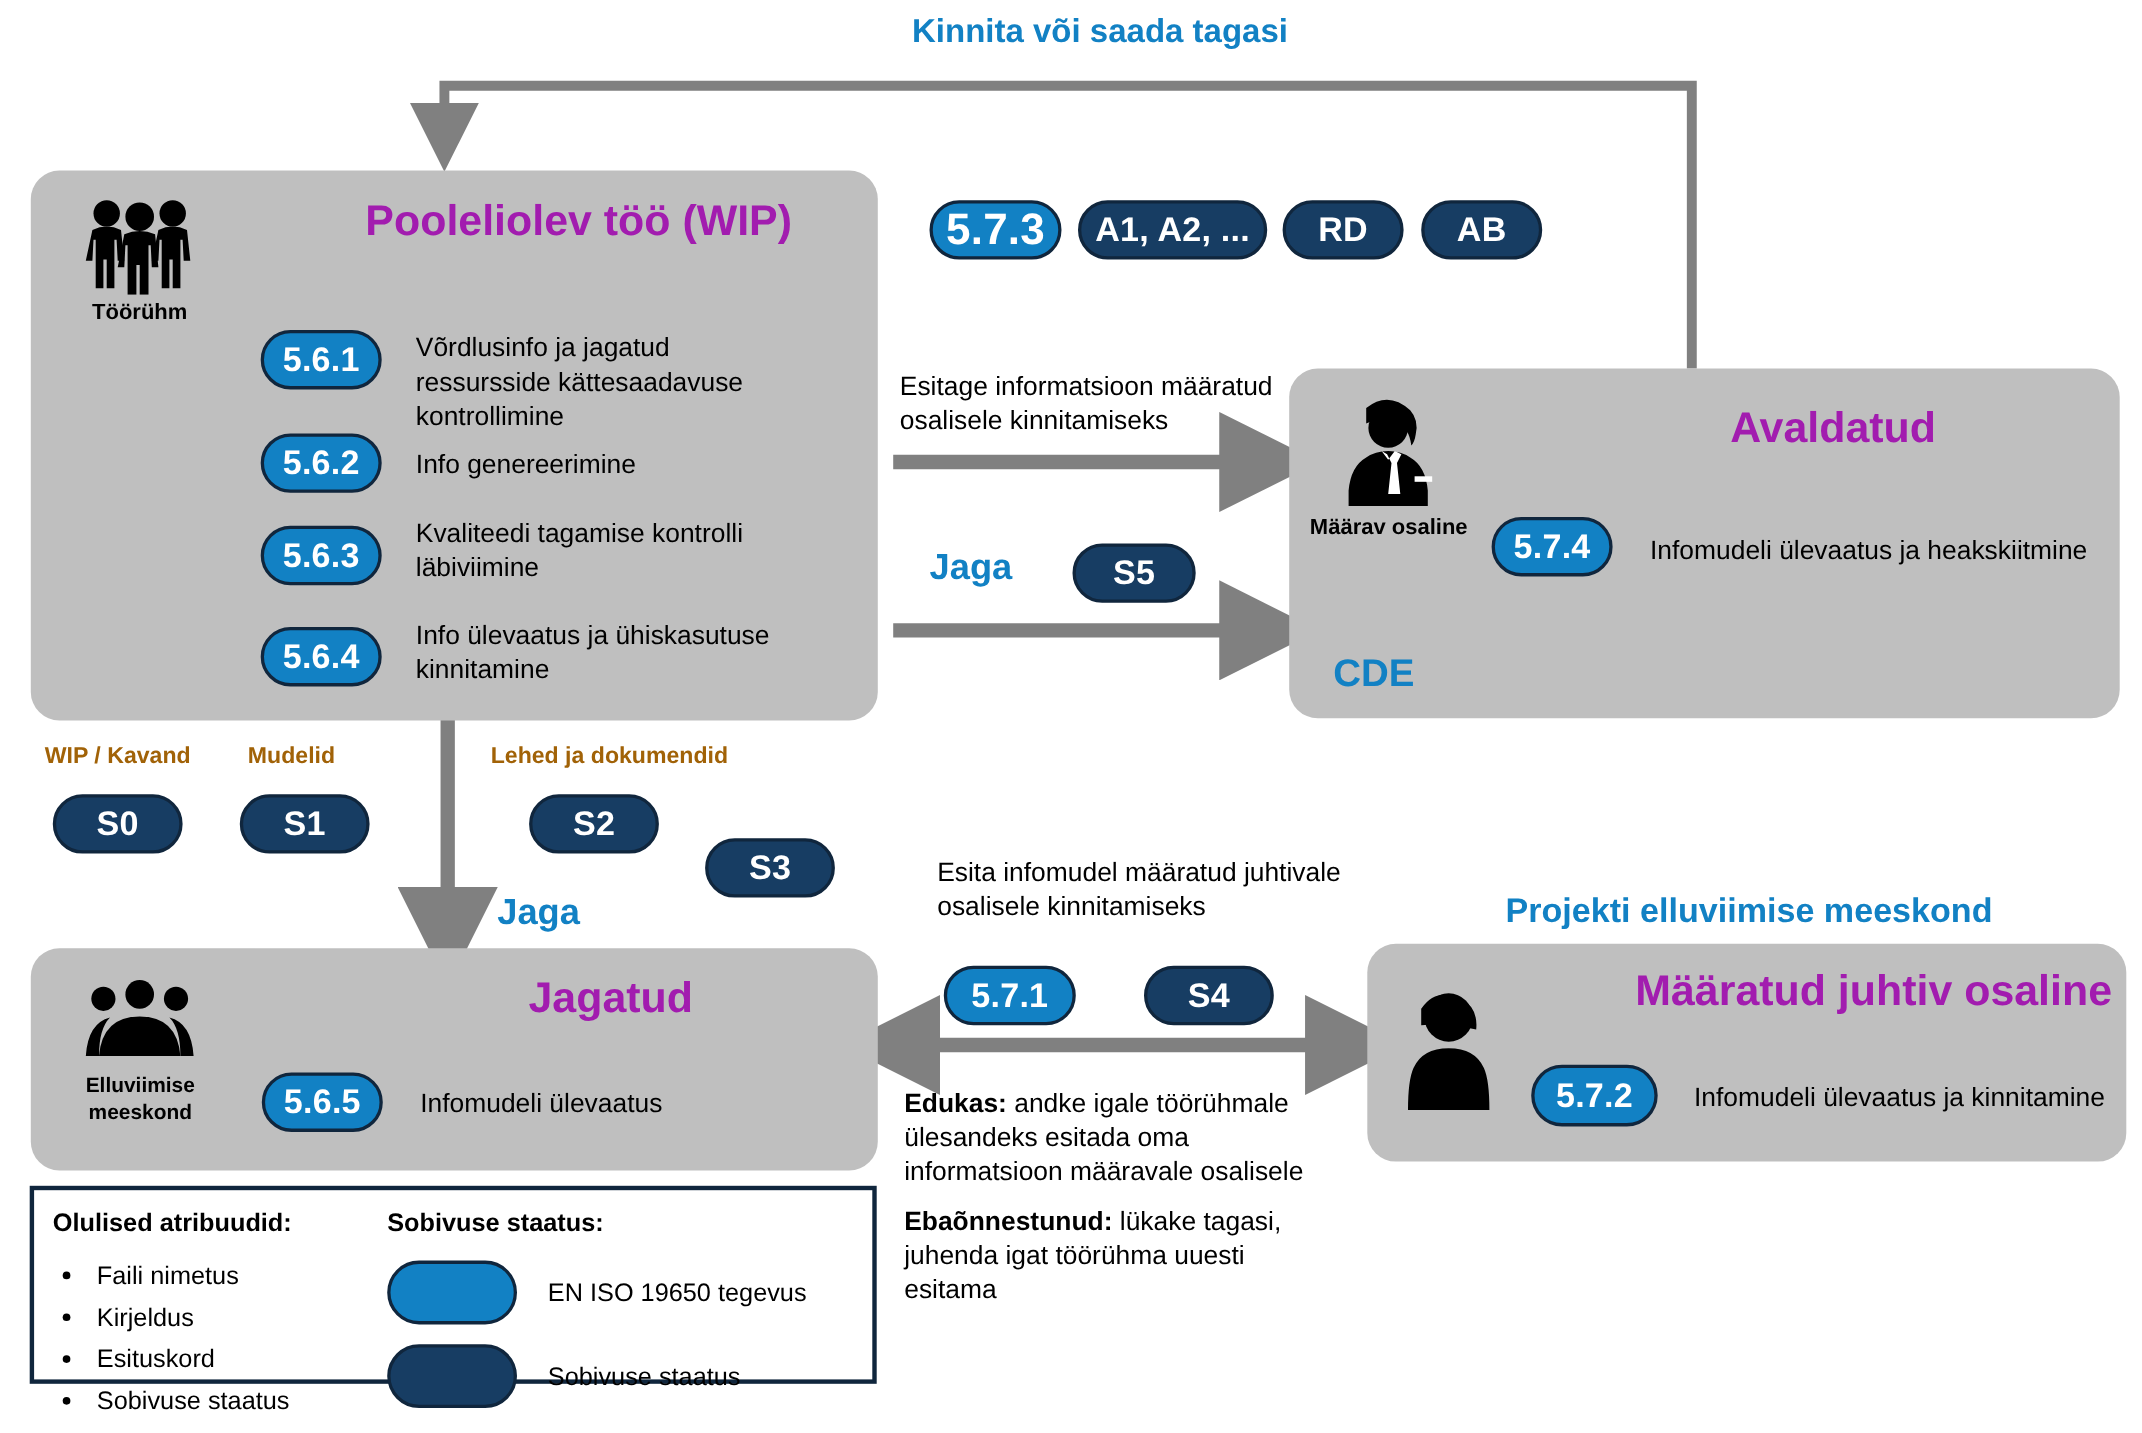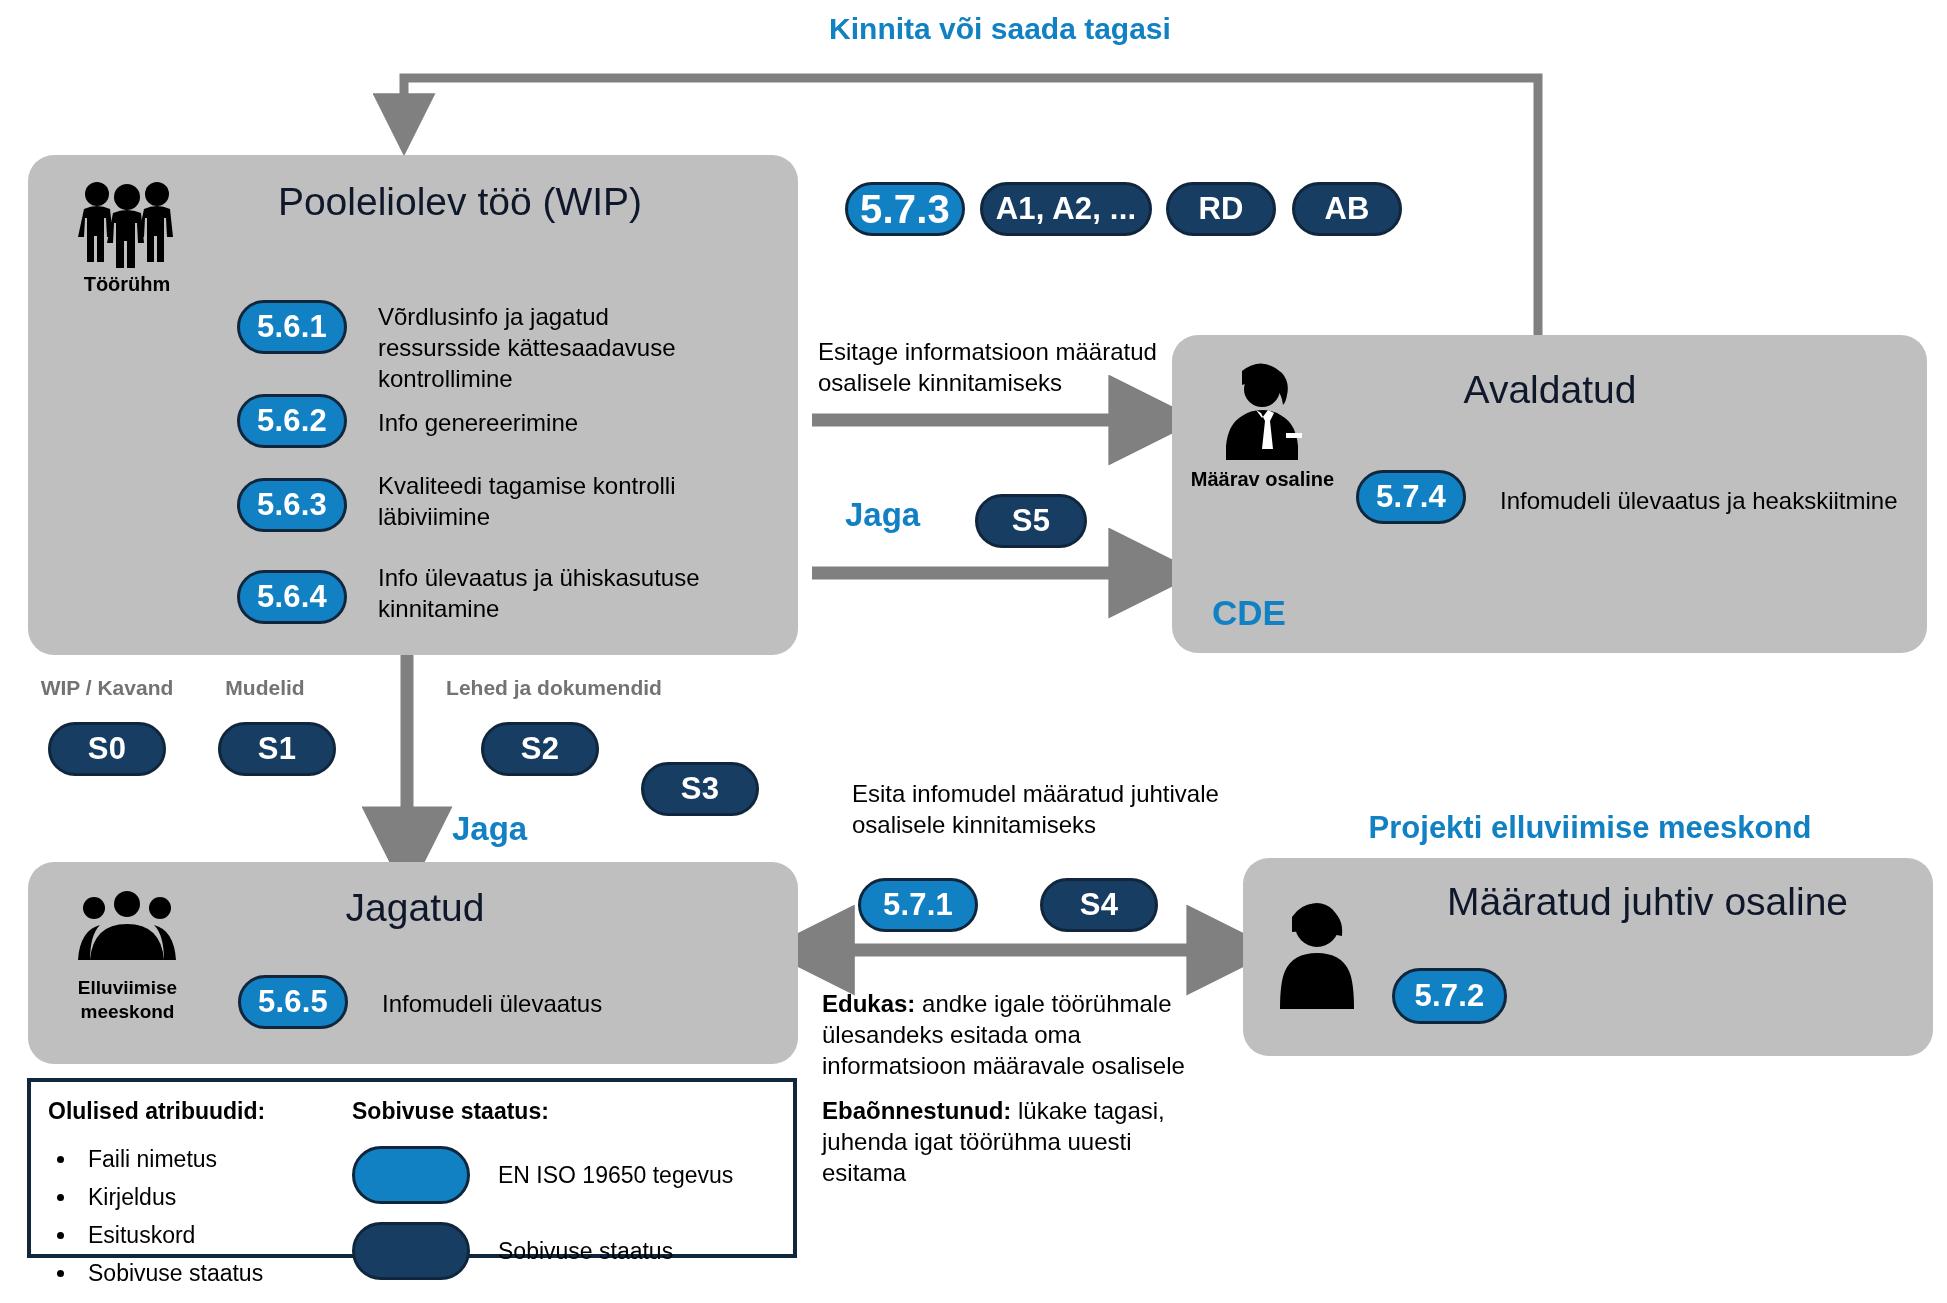--- a/index.html
+++ b/index.html
@@ -52,9 +52,9 @@
 
   .box-title {
     position: absolute;
-    font-weight: normal;
-    color: #0f172a;
-    text-align: center;
+    font-weight: bold;
+    color: #a21caf;
+    text-align: right;
   }
   .icon-cap {
     position: absolute;

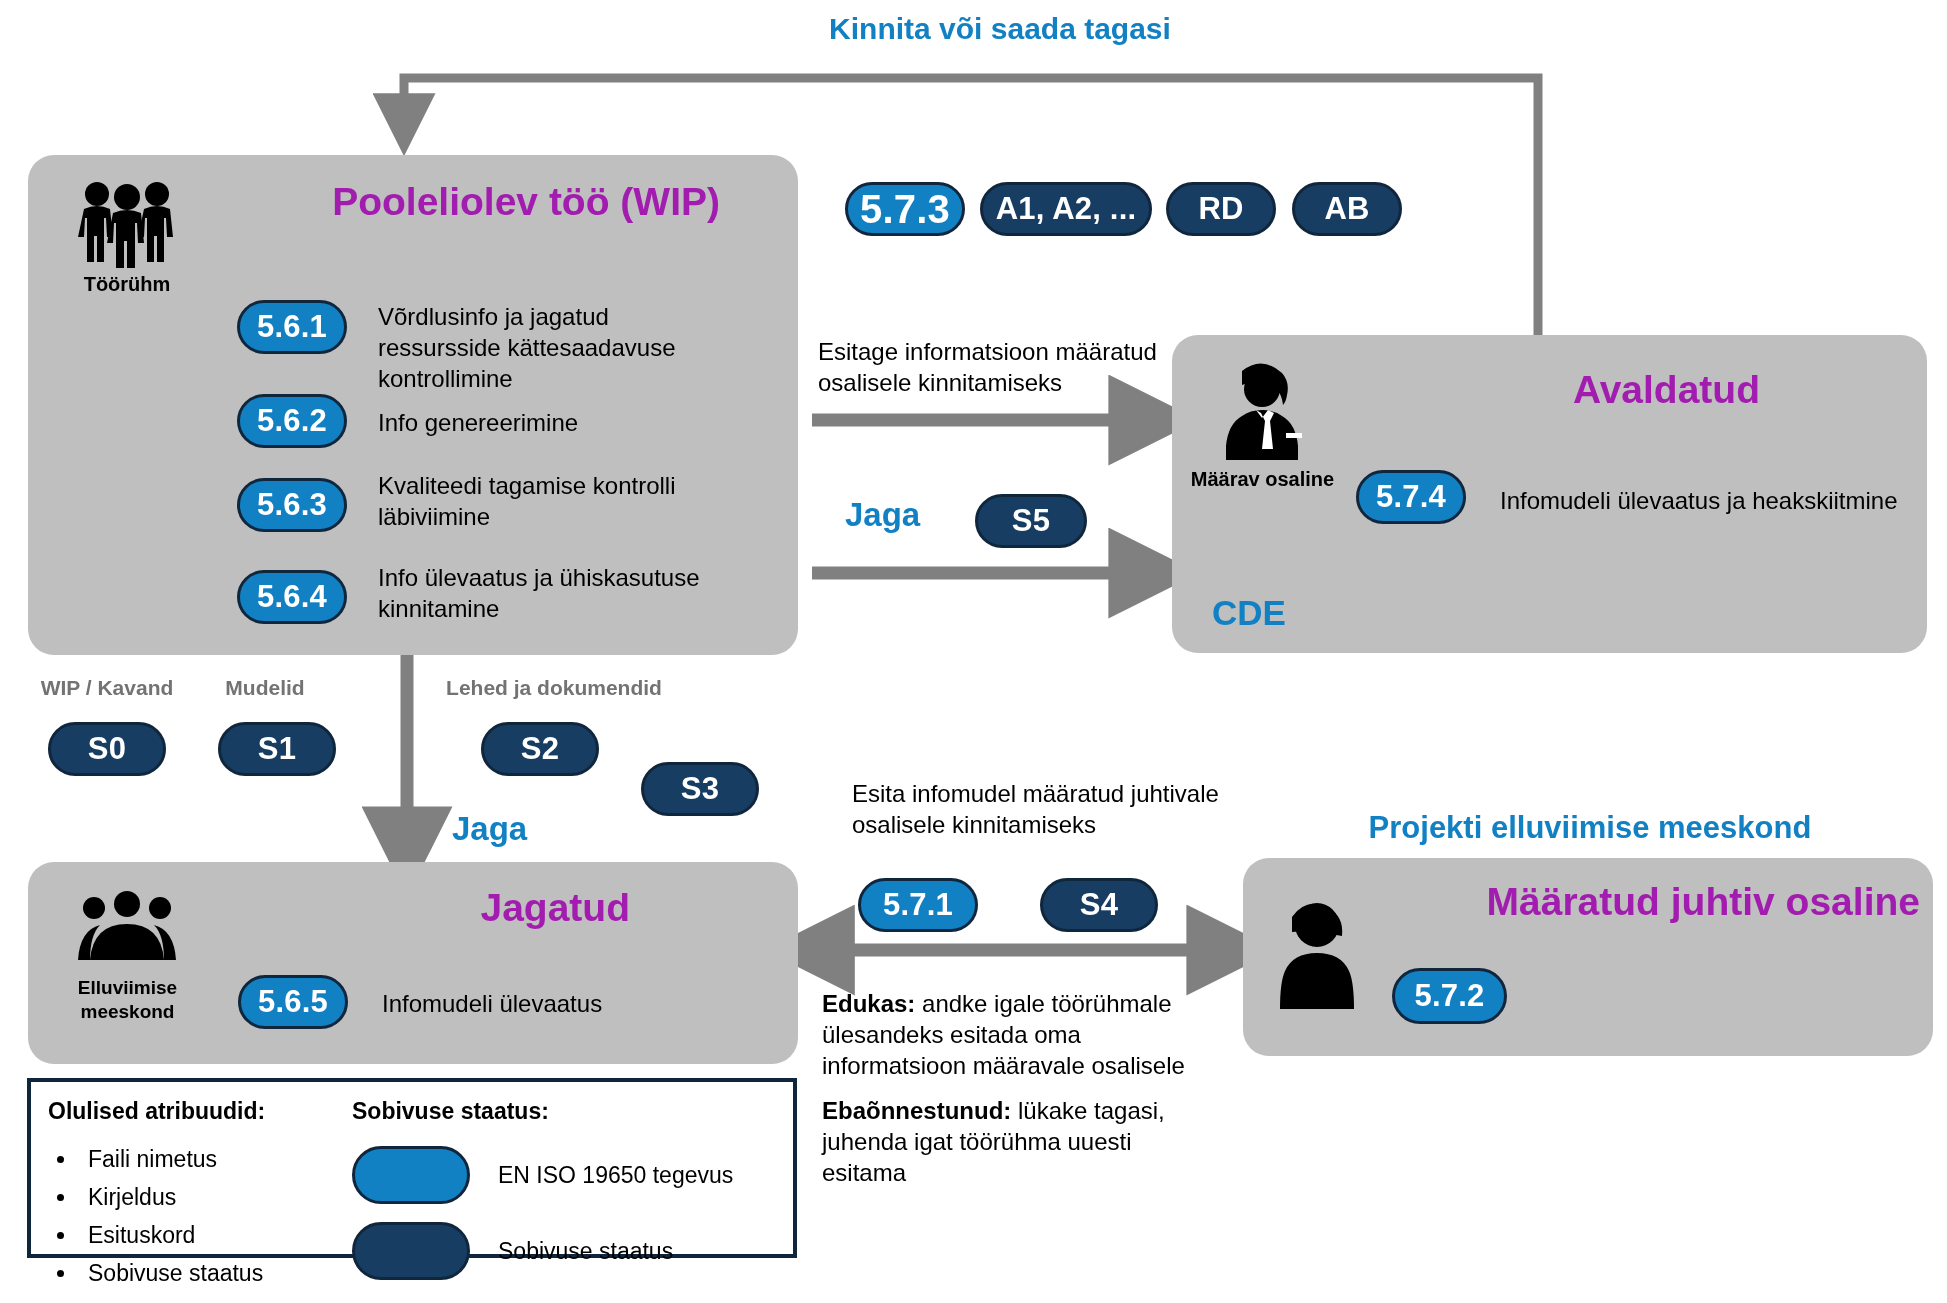--- a/index.html
+++ b/index.html
@@ -74,7 +74,7 @@
     position: absolute;
     font-weight: bold;
     font-size: 21px;
-    color: #737373;
+    color: #a16207;
     text-align: center;
   }
 

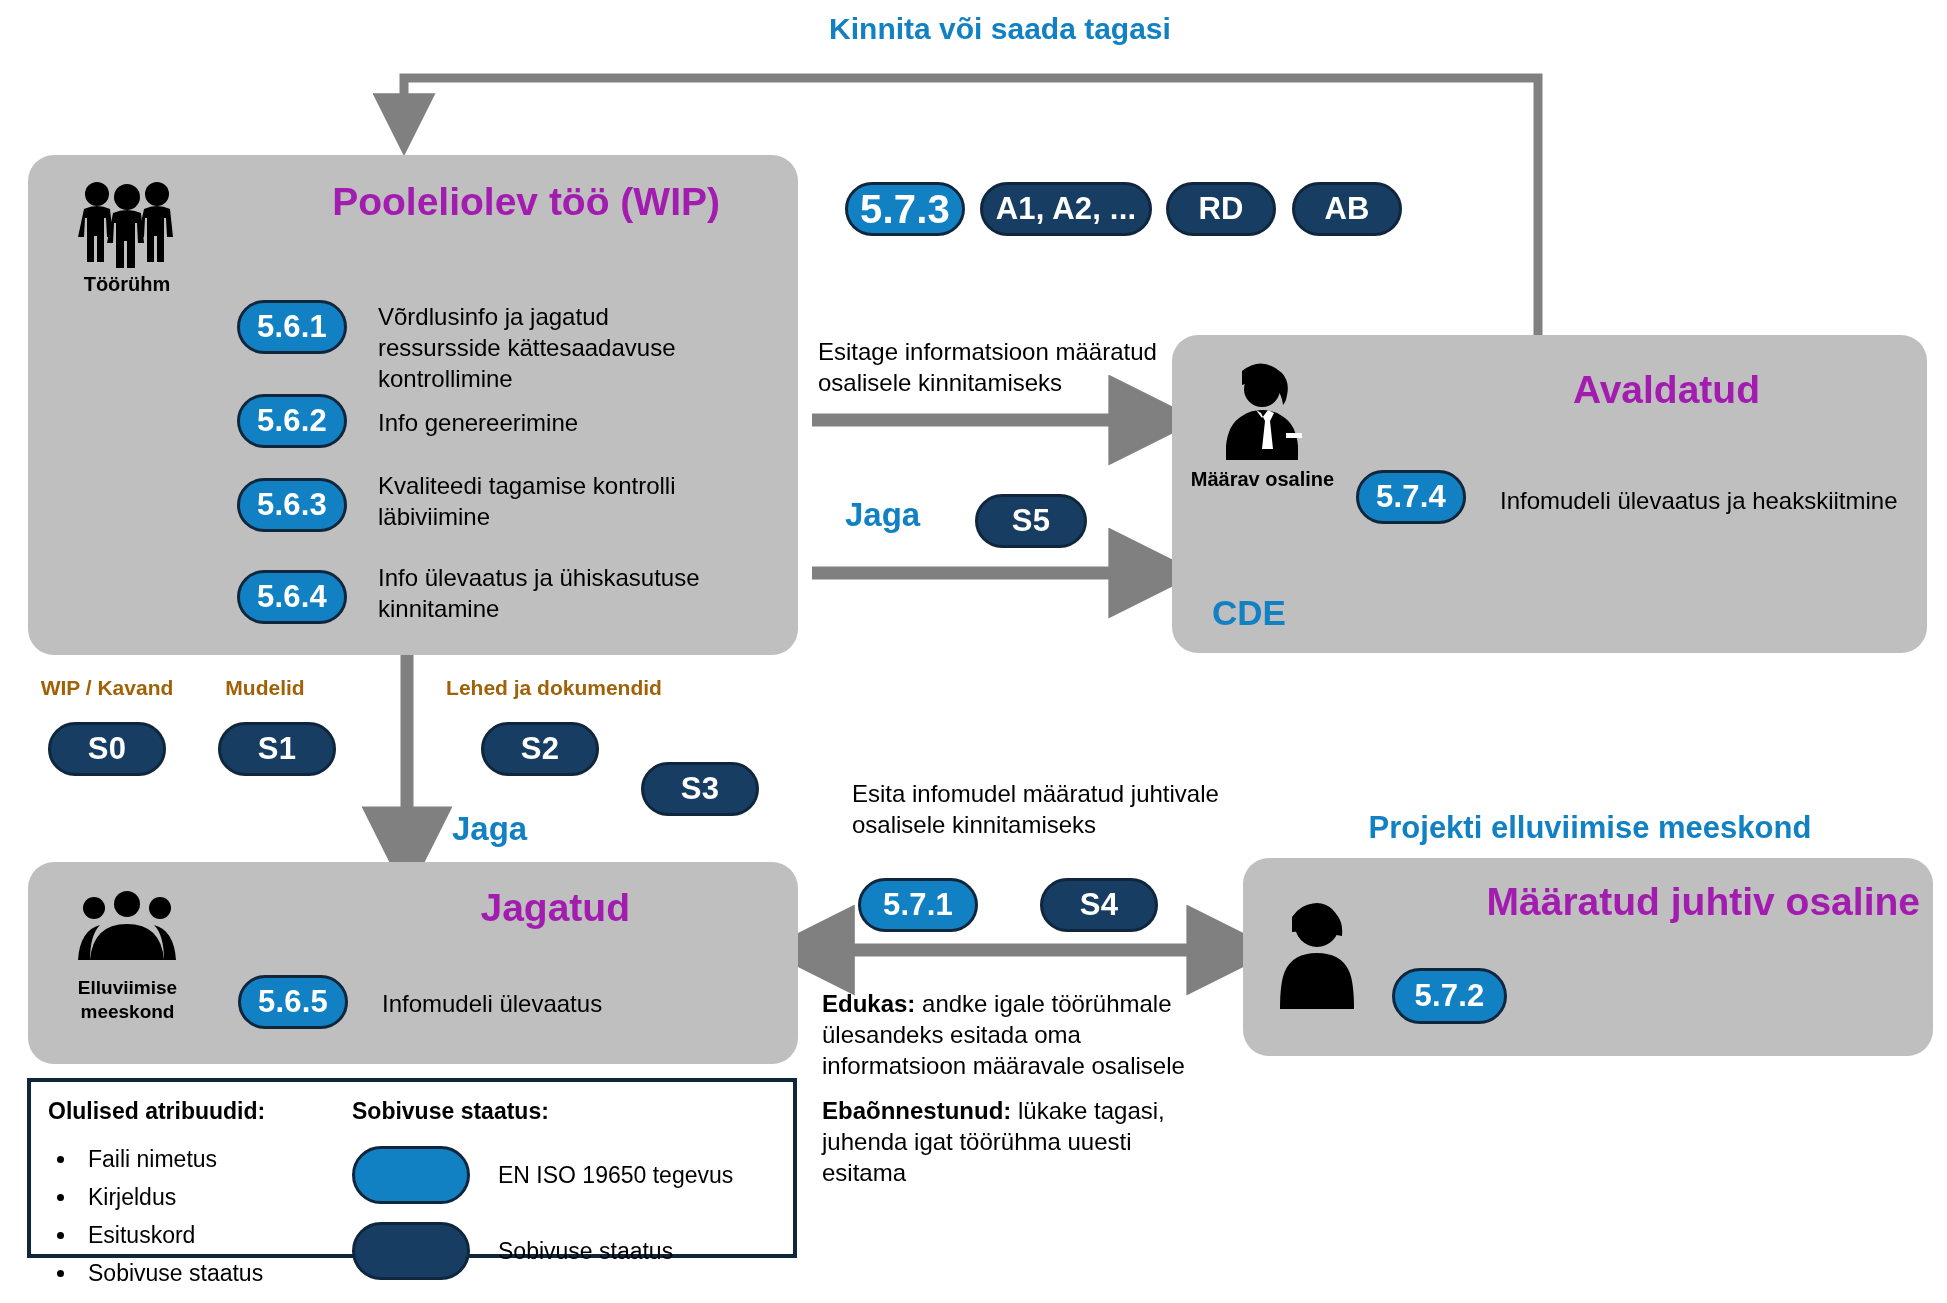--- a/index.html
+++ b/index.html
@@ -275,6 +275,7 @@
   <div class="box-title" style="left:1375px; top:880px; width:545px; font-size:39px;">Määratud juhtiv osaline</div>
 
   <div class="pill blue" style="left:1392px; top:968px; width:115px; height:56px; font-size:31px;">5.7.2</div>
+  <div class="step-label" style="left:1540px; top:982px; width:400px;">Infomudeli ülevaatus ja kinnitamine</div>
 
   <div class="legendbox" style="left:27px; top:1078px; width:770px; height:180px;"></div>
 

